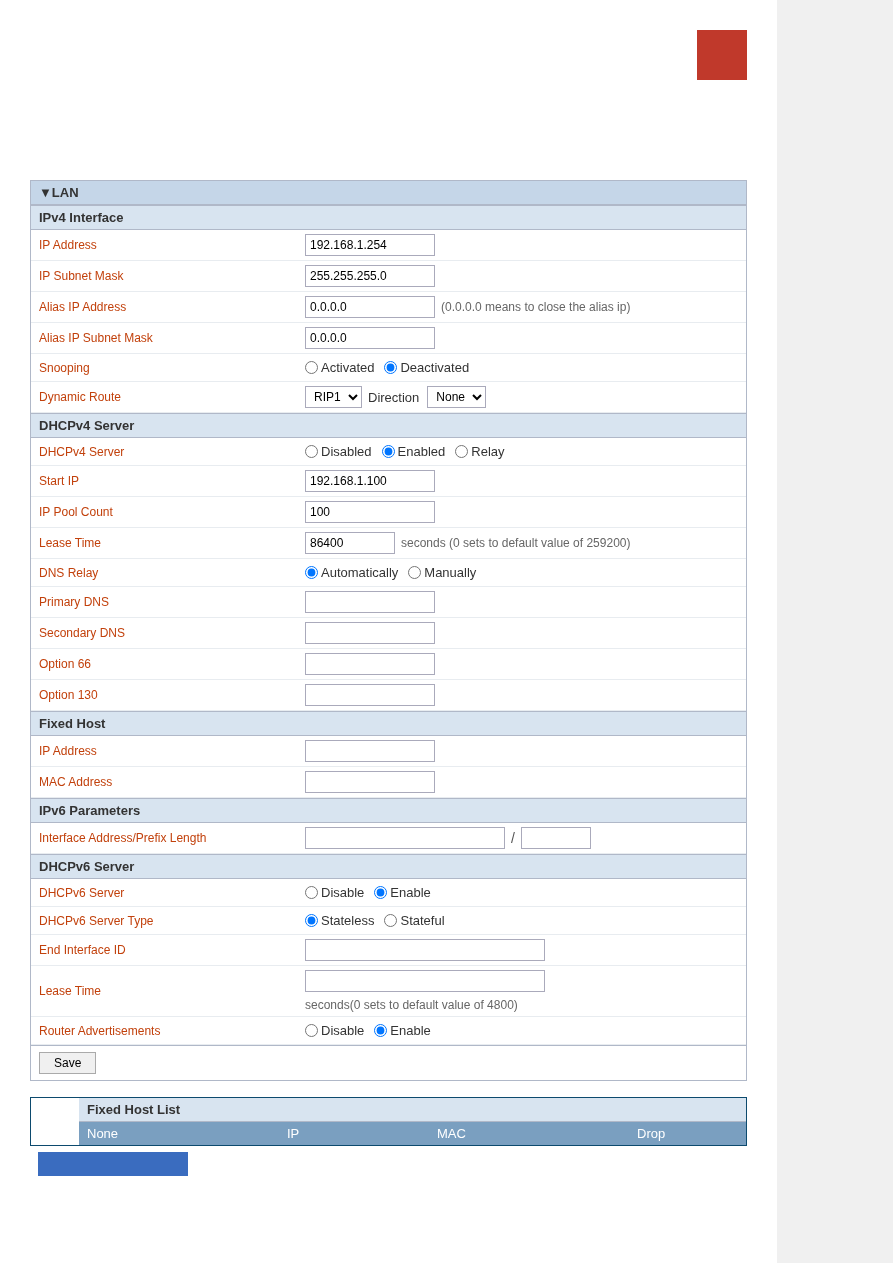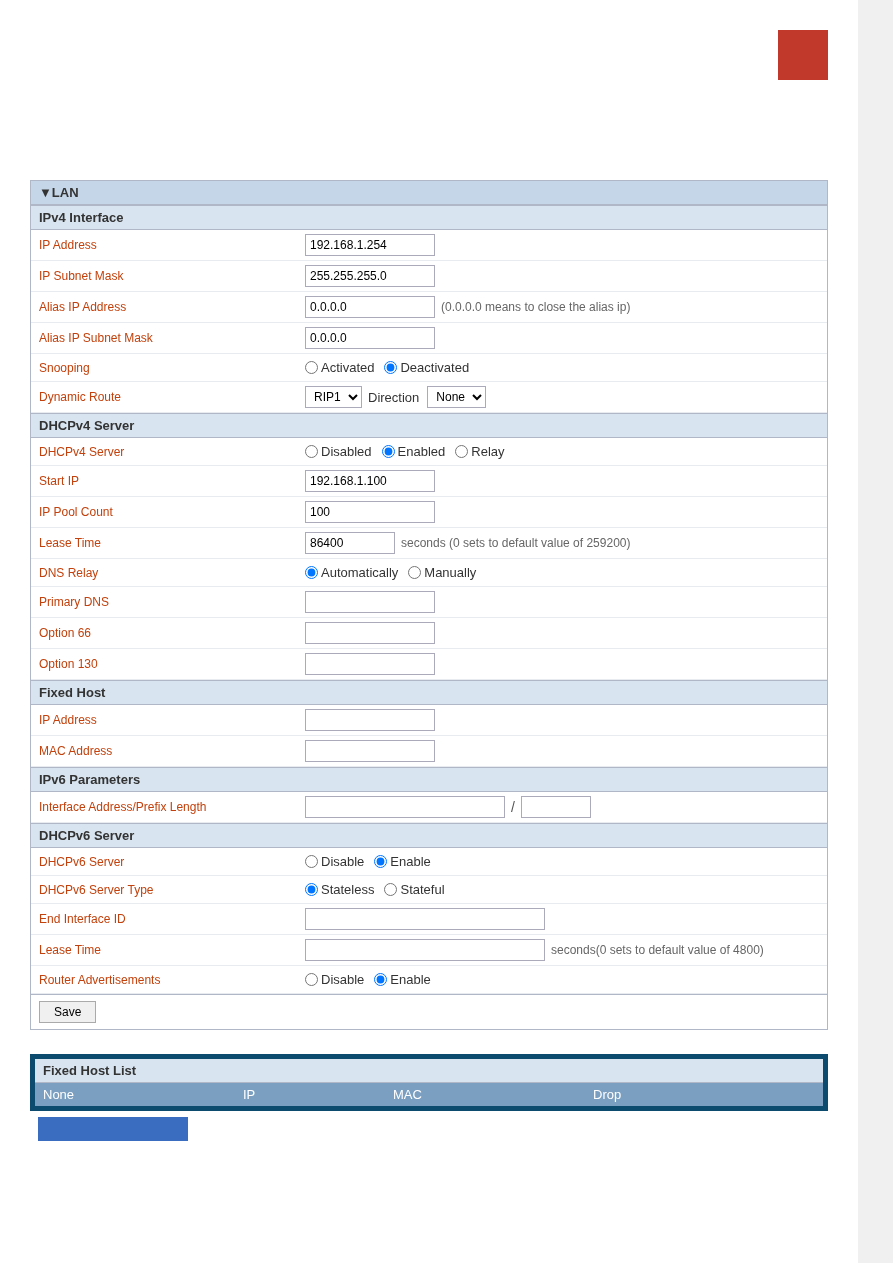--- a/index.html
+++ b/index.html
@@ -10,7 +10,7 @@
       color: #333;
     }
     .page-wrapper {
-      width: 858px;
+      width: 777px;
       min-height: 1263px;
       background: #fff;
       position: relative;

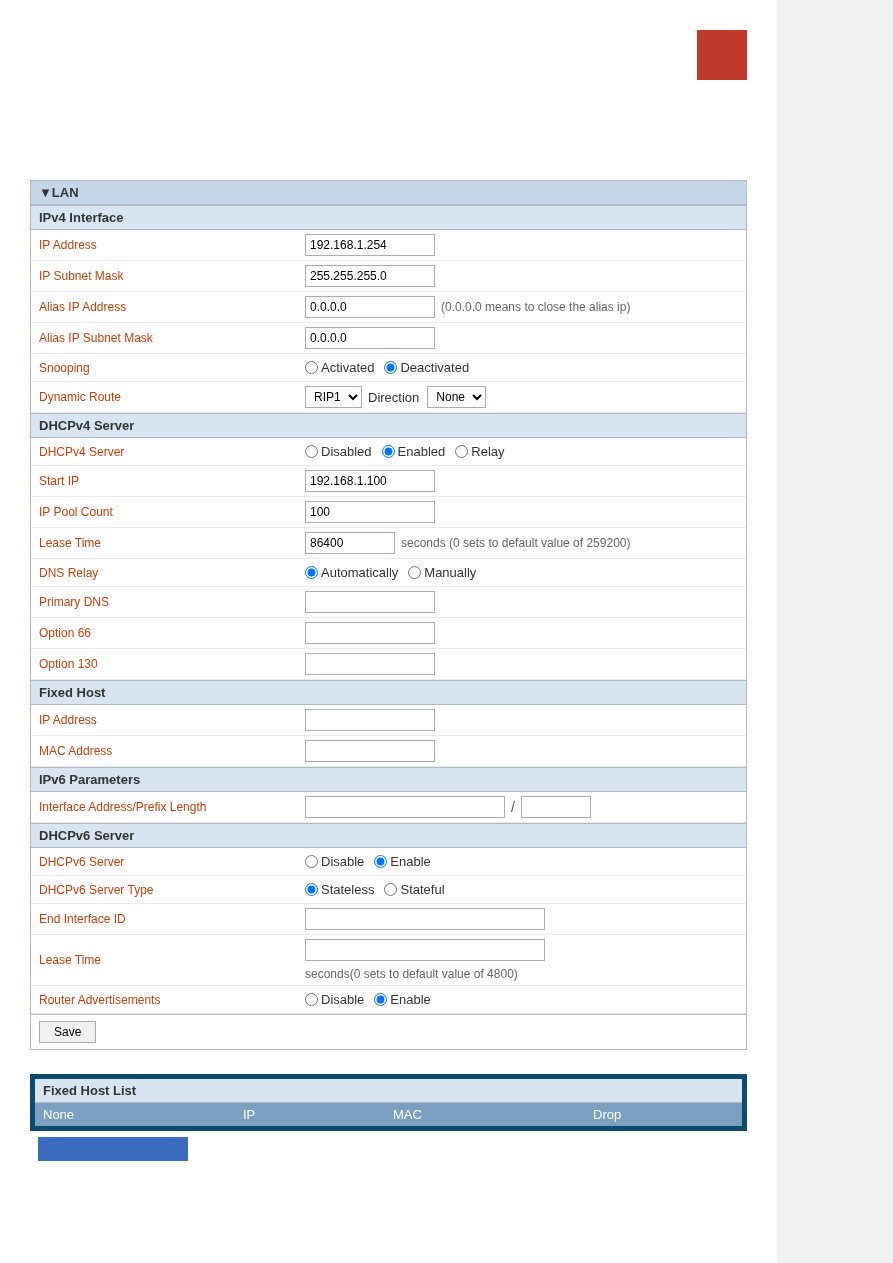--- a/index.html
+++ b/index.html
@@ -282,6 +282,12 @@
       </div>
     </div>
 
+    <div class="form-row">
+      <div class="form-label">Secondary DNS</div>
+      <div class="form-control">
+        <input type="text" class="w130" value="" style="">
+      </div>
+    </div>
 
     <div class="form-row">
       <div class="form-label">Option 66</div>

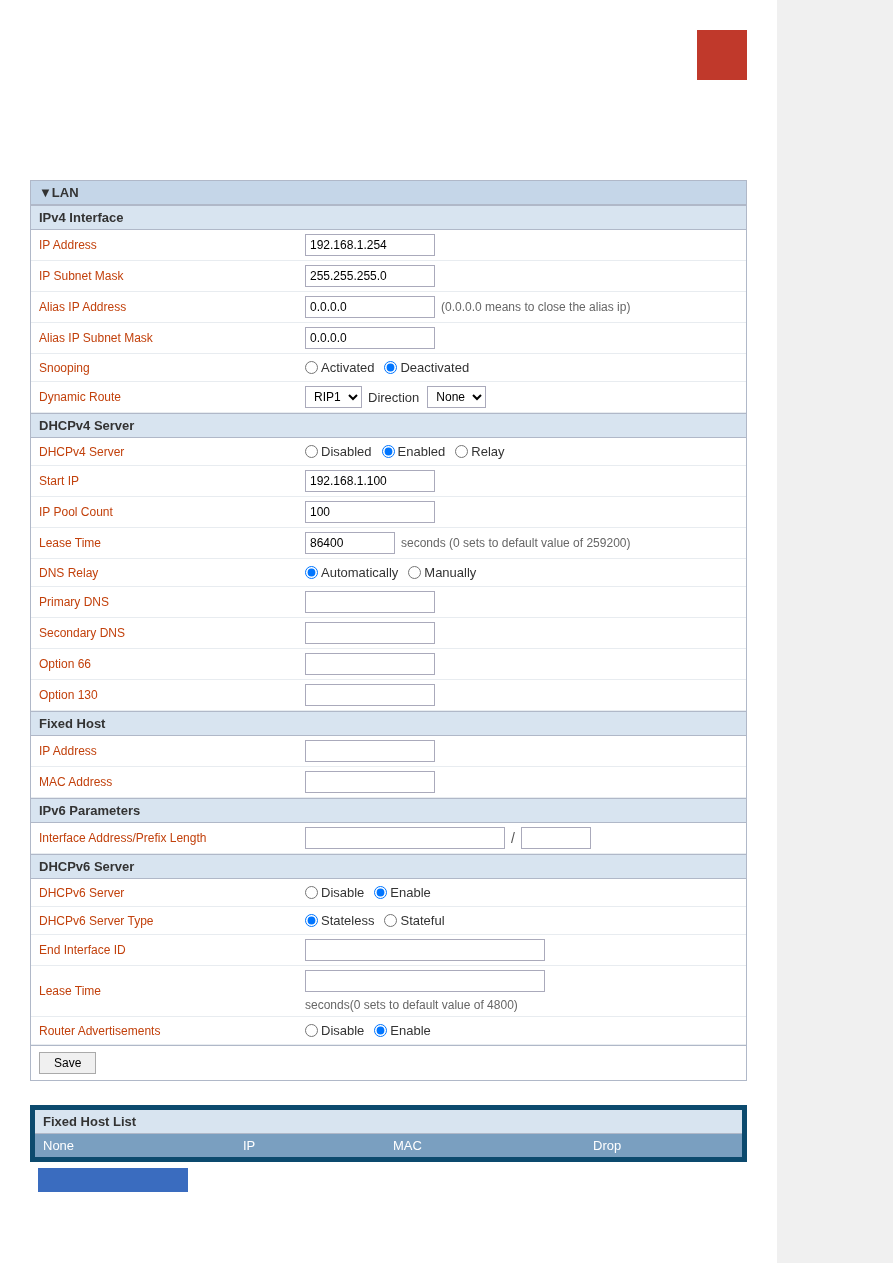--- a/index.html
+++ b/index.html
@@ -116,8 +116,9 @@
       cursor: pointer;
     }
     .fixed-host-section {
-      margin-top: 24px;
-      border: 5px solid #0c4a6e;
+      margin-top: 16px;
+      border: 1px solid #0c4a6e;
+      padding-left: 48px;
     }
     .fixed-host-header {
       background: #d8e4f0;

